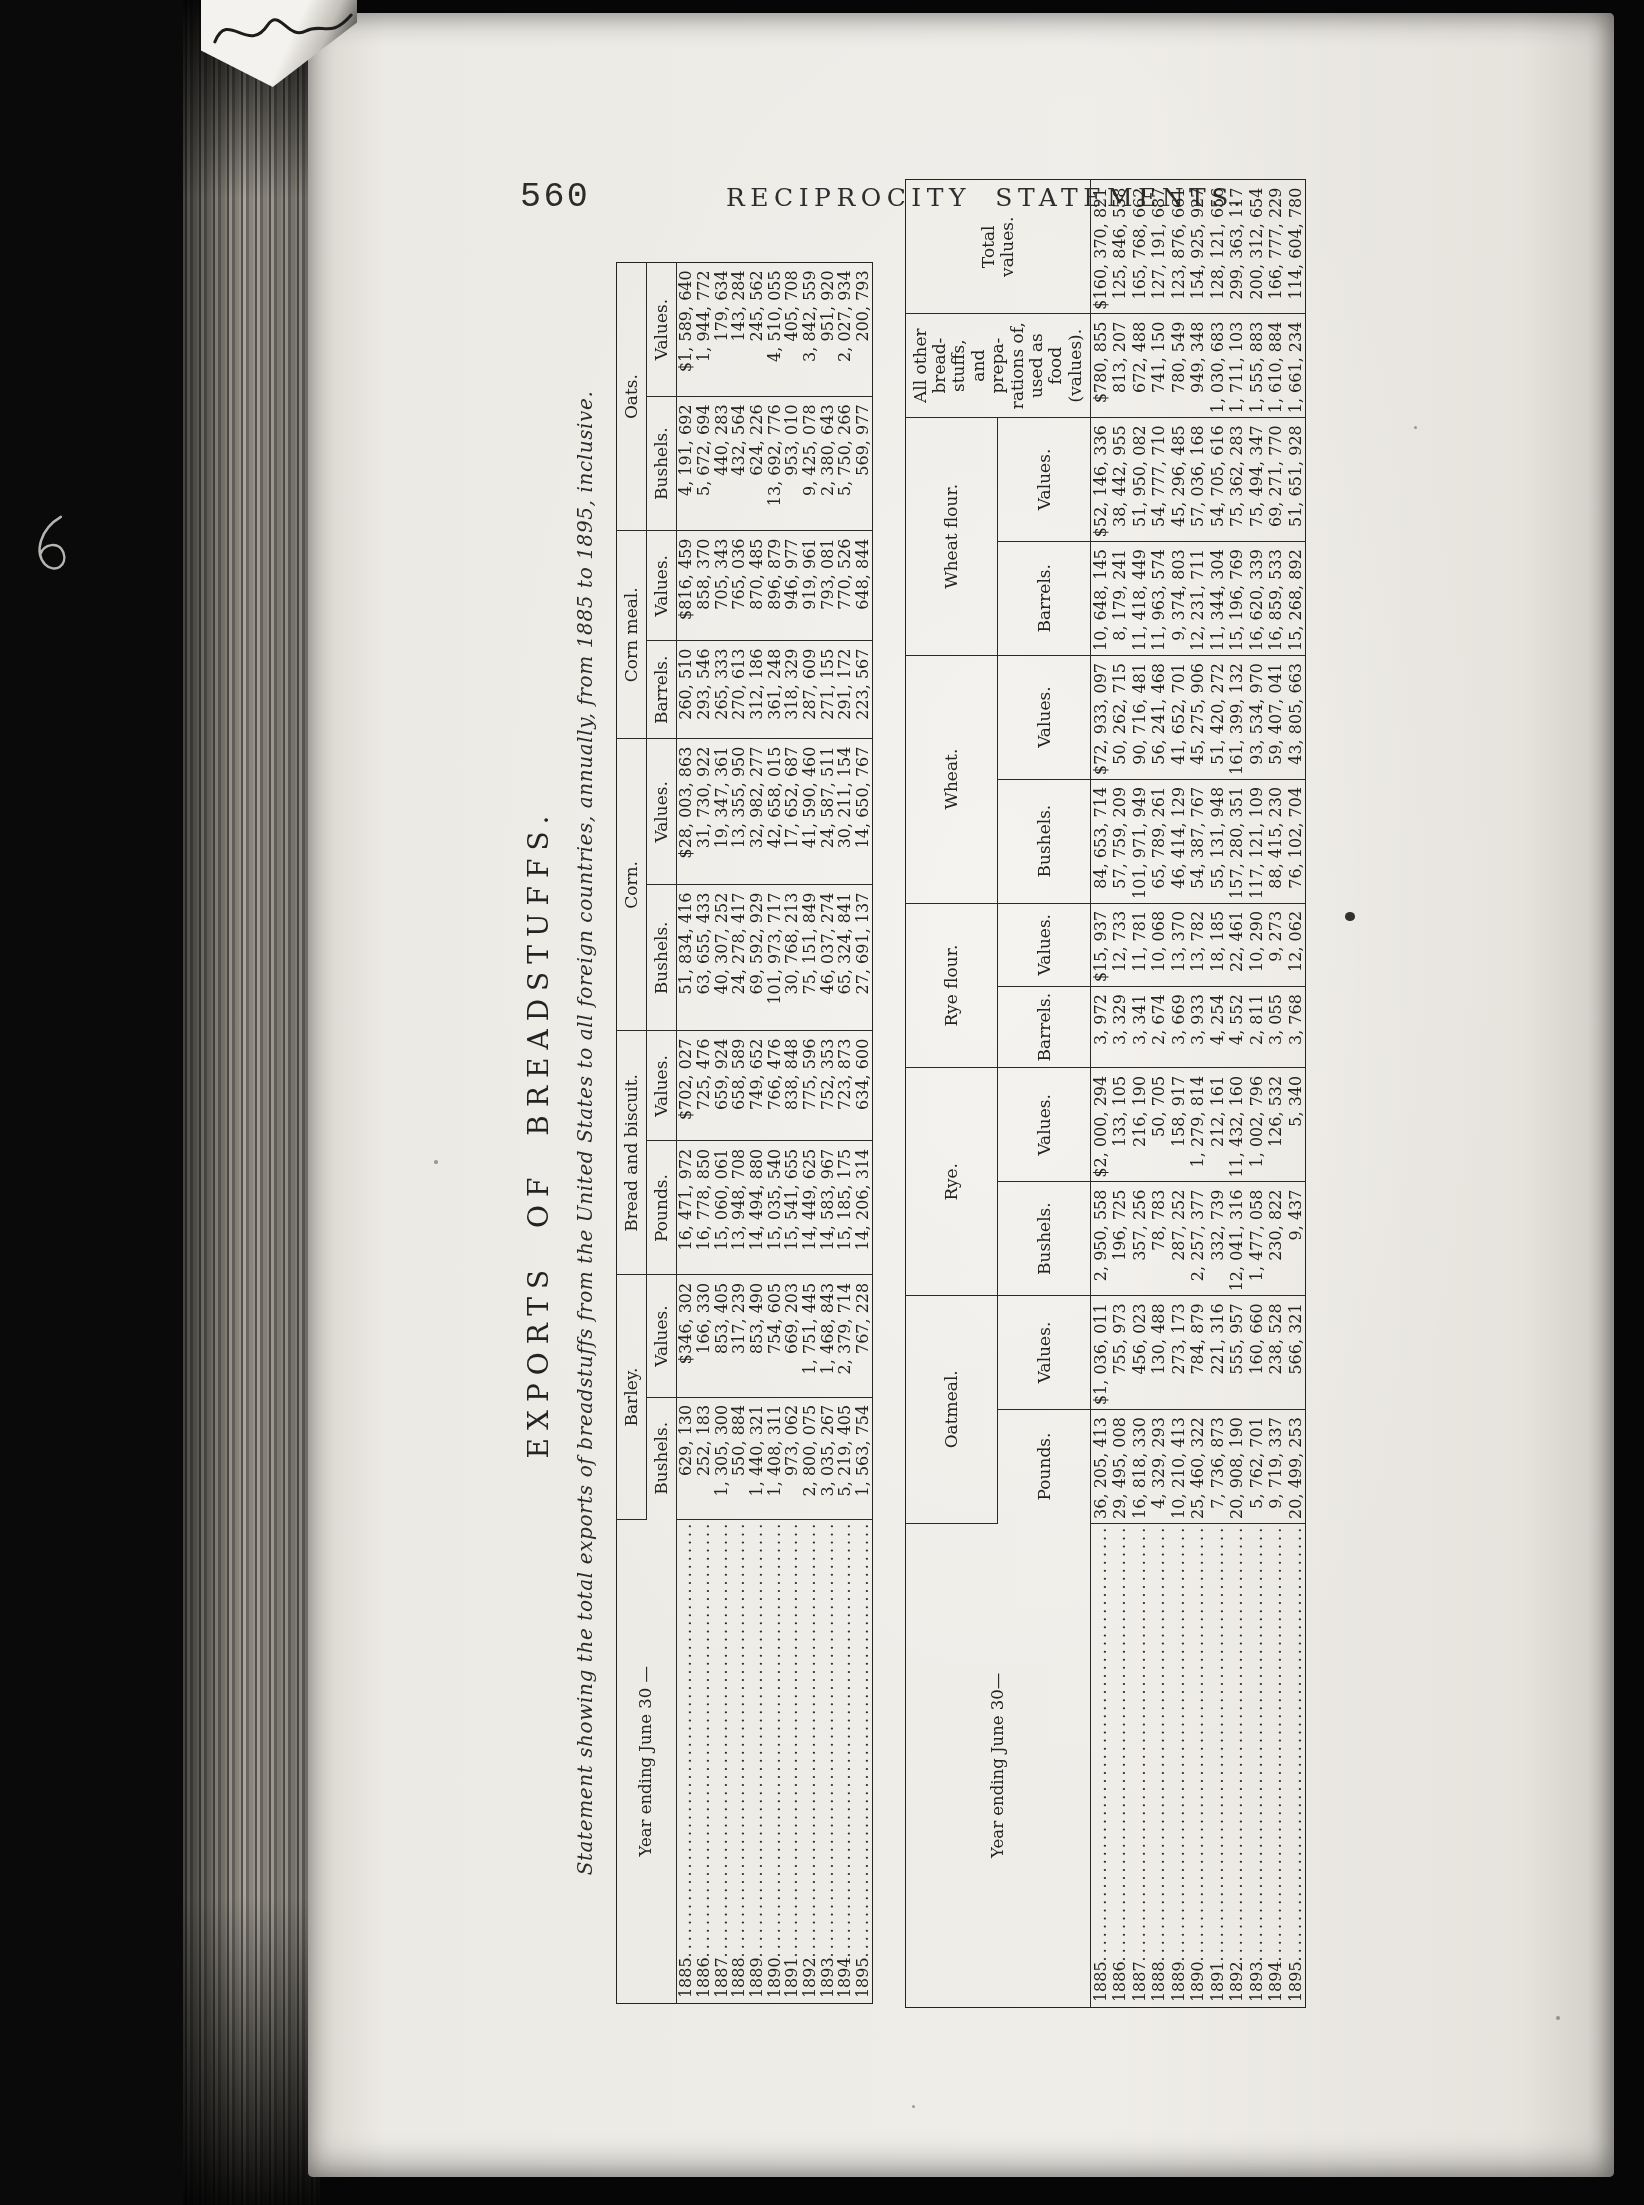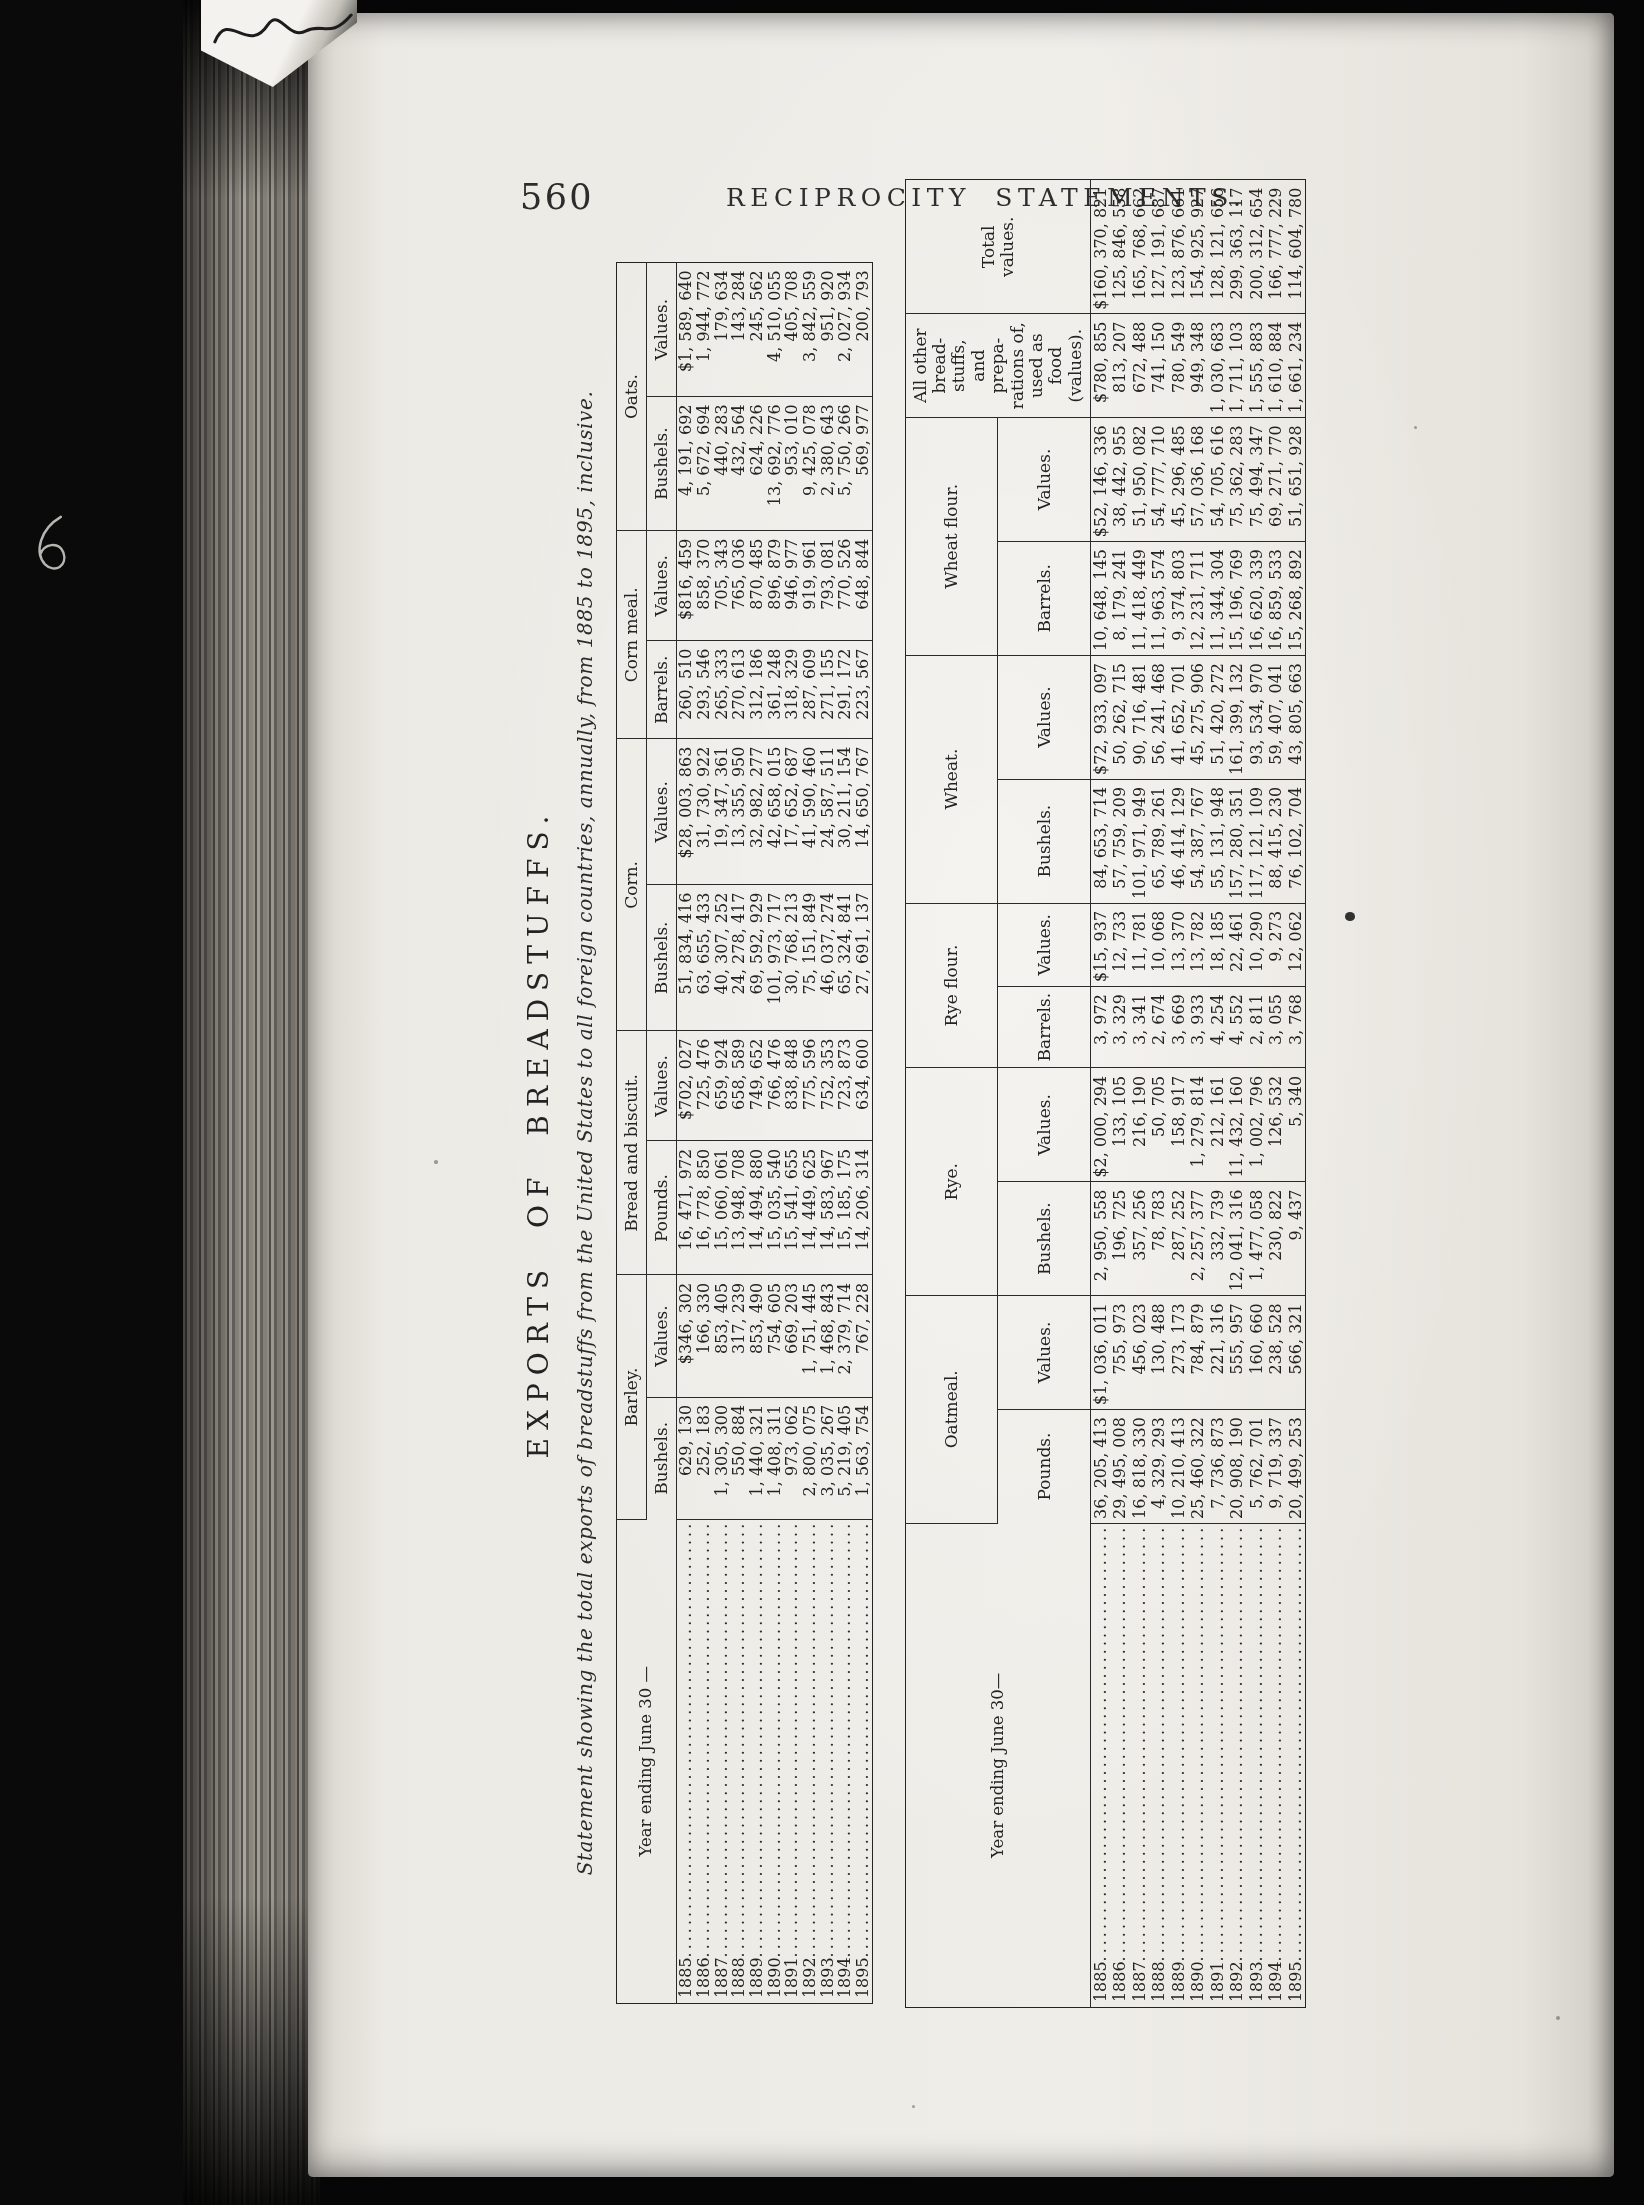--- a/index.html
+++ b/index.html
@@ -31,7 +31,7 @@
   .blot{position:absolute;border-radius:50%;background:#101010;}
   .speck{position:absolute;border-radius:50%;background:#3c3a36;opacity:.45;}
   
-  .pagenum{position:absolute;left:520px;top:177px;font-size:35px;color:#2c2c2c;letter-spacing:2.4px;}
+  .pagenum{position:absolute;left:520px;top:177px;font-size:35px;color:#2c2c2c;letter-spacing:2.4px;font-family:Liberation Mono, monospace;}
   .runhead{position:absolute;left:726px;top:183px;width:622px;text-align:left;
     font-size:25px;letter-spacing:5.5px;word-spacing:11px;color:#2e2e2e;}
   

